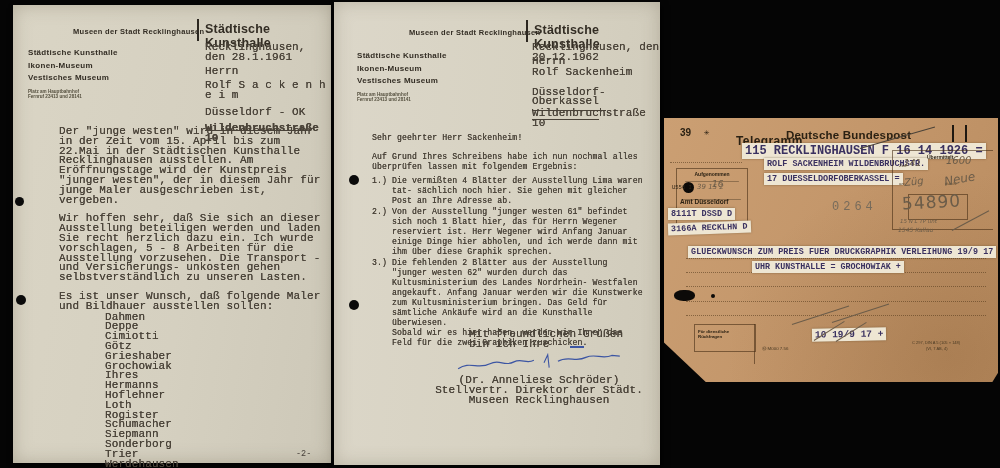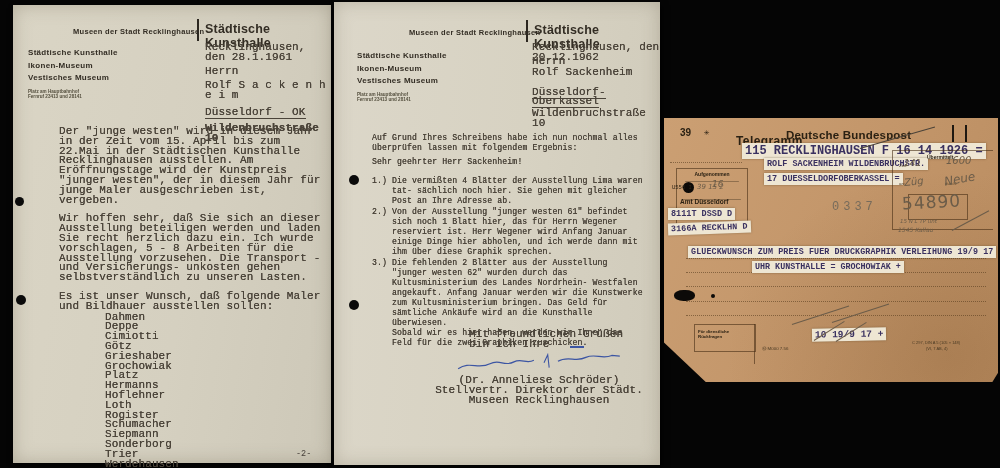--- a/index.html
+++ b/index.html
@@ -22,7 +22,7 @@
   .sidebar{position:absolute;}
   .sb-big{font-size:8px;line-height:12.5px;letter-spacing:.3px;}
   .sb-small{font-size:4.6px;line-height:5.6px;font-weight:bold;color:#55503f;margin-top:4px;}
-  .addr .u{border-bottom:1px solid #4a4339;padding-bottom:0px;}
+  .addr .u{border-bottom:1px solid #4a4339;padding-bottom:12px;}
   .body-block p{margin:0 0 9px 0;}
   .artists{margin:0 0 9px 46px;}
   .artists div{white-space:pre;}

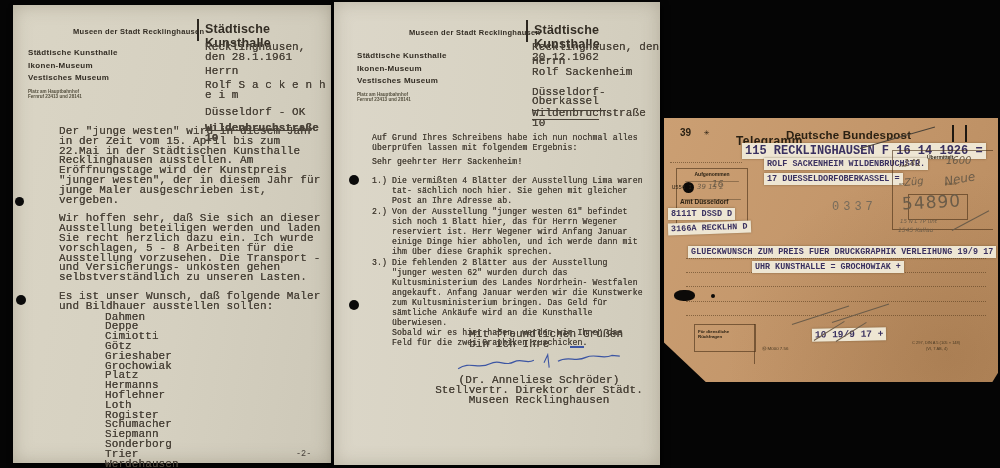--- a/index.html
+++ b/index.html
@@ -143,8 +143,8 @@
     </div>
 
     <div class="tw body-block" style="position:absolute;left:38px;top:131px;width:272px;font-size:8.2px;line-height:10px;">
+      <p>Sehr geehrter Herr Sackenheim!</p>
       <p style="margin-bottom:4px;">Auf Grund Ihres Schreibens habe ich nun nochmal alles überprüfen lassen mit folgendem Ergebnis:</p>
-      <p>Sehr geehrter Herr Sackenheim!</p>
       <div class="item">
         <span class="num">1.)</span>
         <span class="itext">Die vermißten 4 Blätter der Ausstellung Lima waren tat- sächlich noch hier. Sie gehen mit gleicher Post an Ihre Adresse ab.</span>

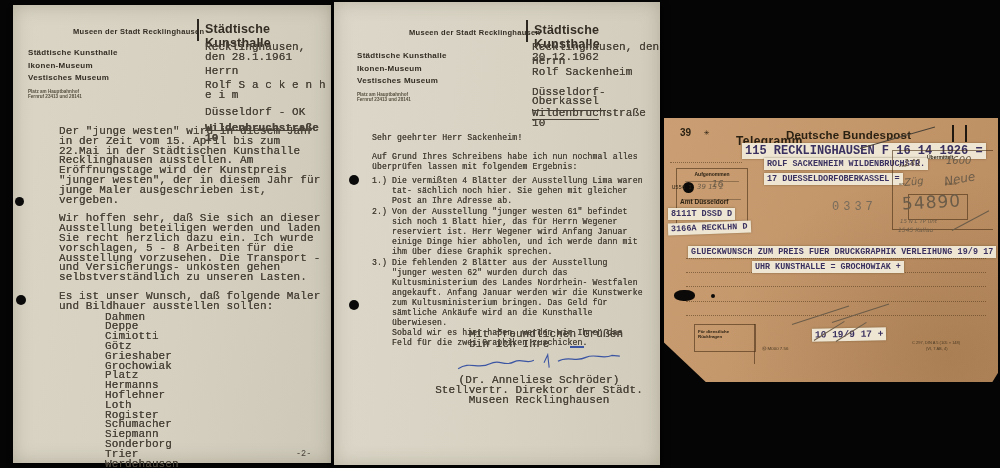--- a/index.html
+++ b/index.html
@@ -231,7 +231,7 @@
     <span class="hw" style="left:234px;top:108px;font-size:6px;">1545 Kallau</span>
     <span class="pencil-line" style="left:288px;top:112px;width:42px;transform:rotate(-28deg);"></span>
 
-    <span class="stamp" style="left:168px;top:82px;">0337</span>
+    <span class="stamp" style="left:168px;top:82px;">0264</span>
 
     <span class="dotline" style="left:22px;top:140px;width:300px;"></span>
     <span class="dotline" style="left:22px;top:154px;width:300px;"></span>

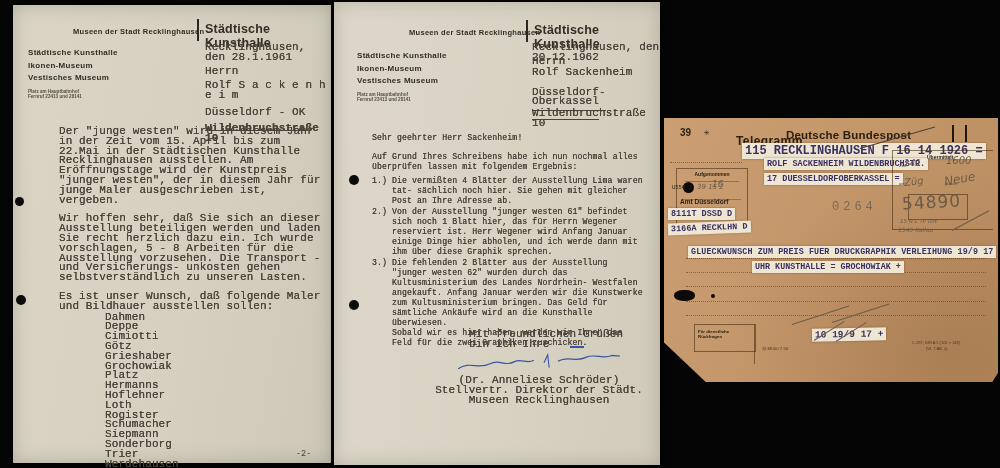--- a/index.html
+++ b/index.html
@@ -99,7 +99,7 @@
         <div>Götz</div>
         <div>Grieshaber</div>
         <div>Grochowiak</div>
-        <div>Platz</div>
+        <div>Ihres</div>
         <div>Hermanns</div>
         <div>Hoflehner</div>
         <div>Loth</div>

